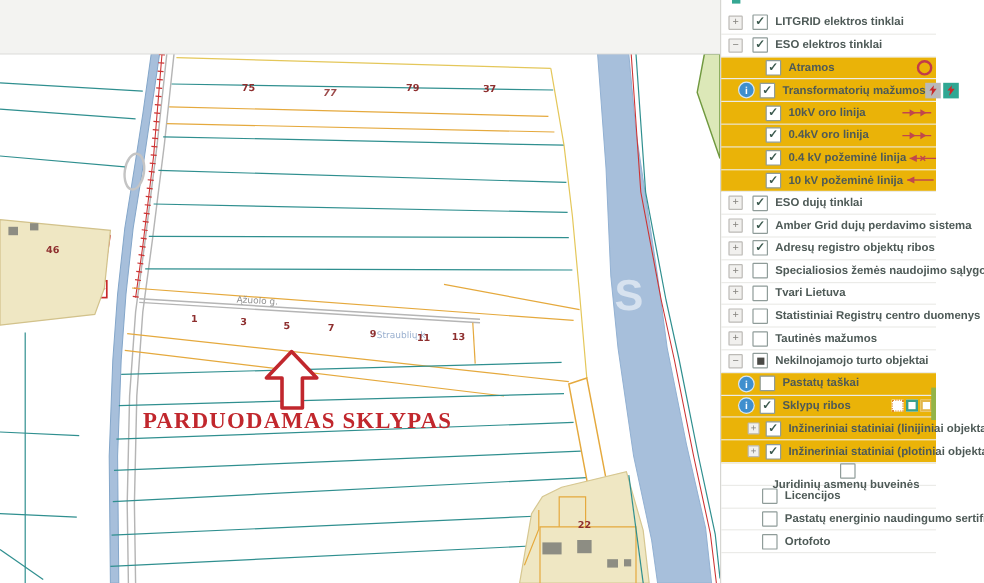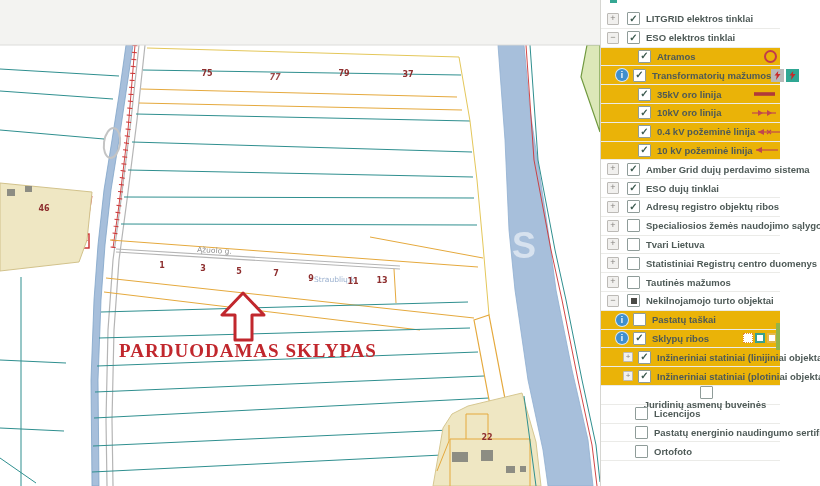--- a/index.html
+++ b/index.html
@@ -236,15 +236,6 @@
       </span>
     </div>
 
-    <div class="srow l1 sub">
-      <span class="cb c"></span>
-      <span class="lbl">35kV oro linija</span>
-      <span class="lgroup">
-        <svg width="26" height="10">
-            <line x1="3" y1="5" x2="24" y2="5" stroke="#b03a3a" stroke-width="3.6"></line>
-          </svg>
-      </span>
-    </div>
 
     <div class="srow l1 sub">
       <span class="cb c"></span>

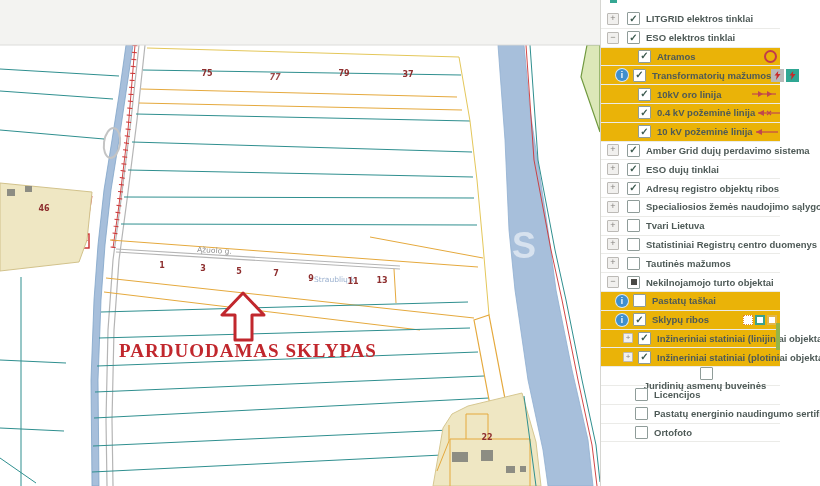--- a/index.html
+++ b/index.html
@@ -249,6 +249,17 @@
       </span>
     </div>
 
+    <div class="srow l1 sub">
+      <span class="cb c"></span>
+      <span class="lbl">0.4kV oro linija</span>
+      <span class="lgroup">
+        <svg width="26" height="10">
+            <line x1="1" y1="5" x2="25" y2="5" stroke="#c0474d" stroke-width="1.2"></line>
+        <path d="M7,2 L12,5 L7,8 Z" fill="#c0474d"></path>
+            <path d="M16,2 L21,5 L16,8 Z" fill="#c0474d"></path>
+          </svg>
+      </span>
+    </div>
 
     <div class="srow l1 sub">
       <span class="cb c"></span>

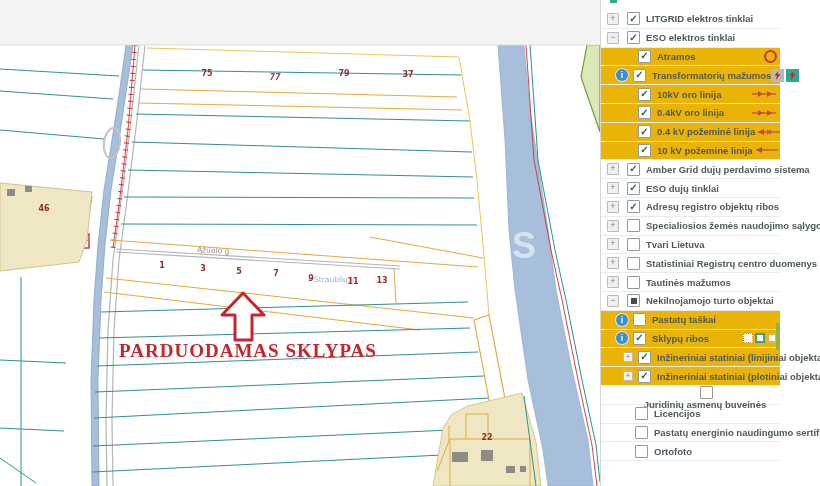--- a/index.html
+++ b/index.html
@@ -287,13 +287,13 @@
     <div class="srow l0">
       <span class="exp plus"></span>
       <span class="cb c"></span>
+      <span class="lbl">ESO dujų tinklai</span>
+    </div>
+
+    <div class="srow l0">
+      <span class="exp plus"></span>
+      <span class="cb c"></span>
       <span class="lbl">Amber Grid dujų perdavimo sistema</span>
-    </div>
-
-    <div class="srow l0">
-      <span class="exp plus"></span>
-      <span class="cb c"></span>
-      <span class="lbl">ESO dujų tinklai</span>
     </div>
 
     <div class="srow l0">

